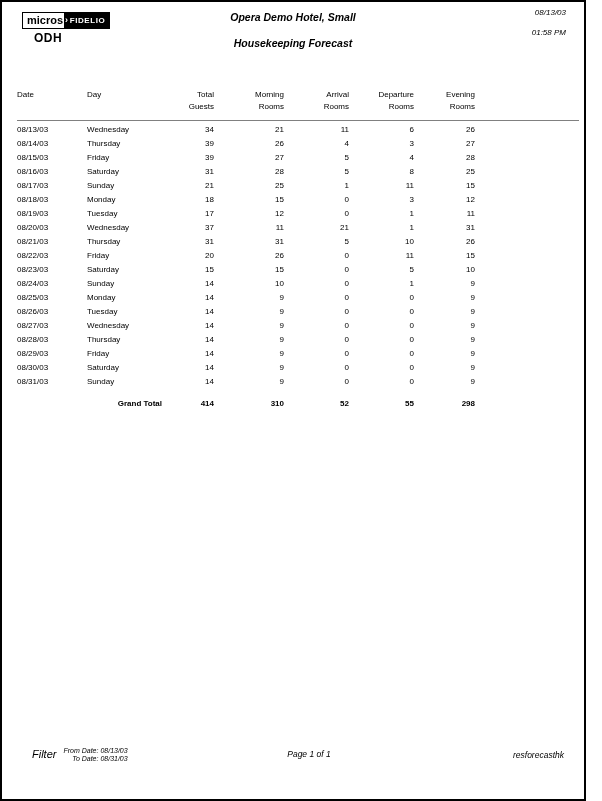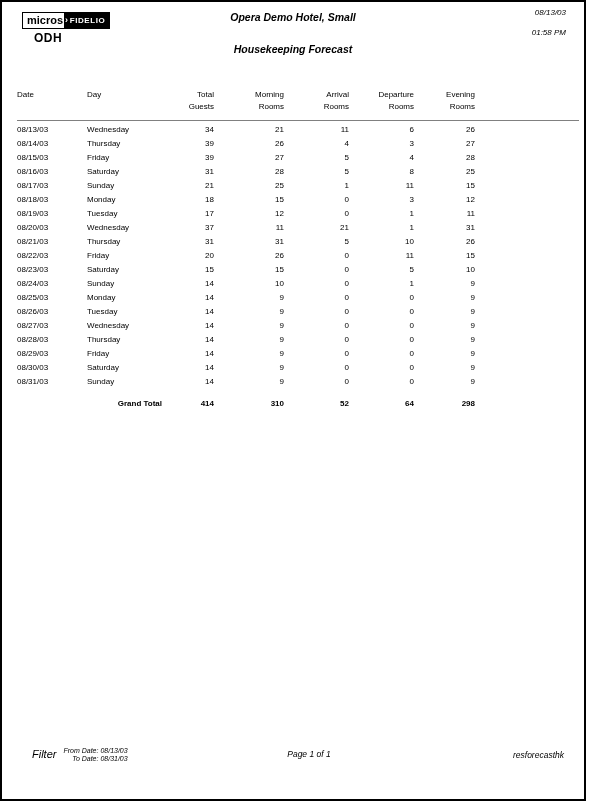--- a/index.html
+++ b/index.html
@@ -36,7 +36,7 @@
     position:absolute; left:120px; right:120px; top:9px;
     text-align:center; font-weight:bold; font-style:italic; font-size:10.5px;
   }
-  .hdr-center .report-title { margin-top:20px; }
+  .hdr-center .report-title { margin-top:14px; }
 
   .hdr-right {
     position:absolute; right:18px; top:6px; text-align:right;

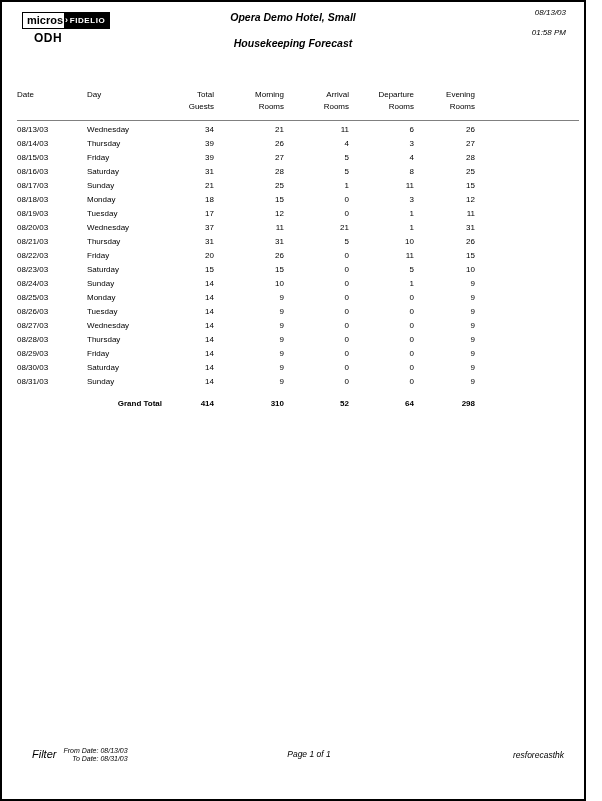--- a/index.html
+++ b/index.html
@@ -344,7 +344,7 @@
           <td class="r">414</td>
           <td class="r">310</td>
           <td class="r">52</td>
-          <td class="r">64</td>
+          <td class="r">55</td>
           <td class="r">298</td>
           <td></td>
         </tr>

